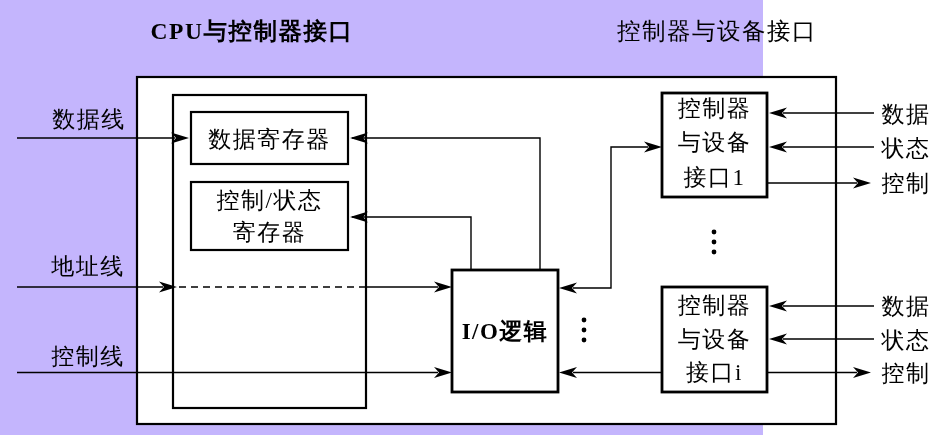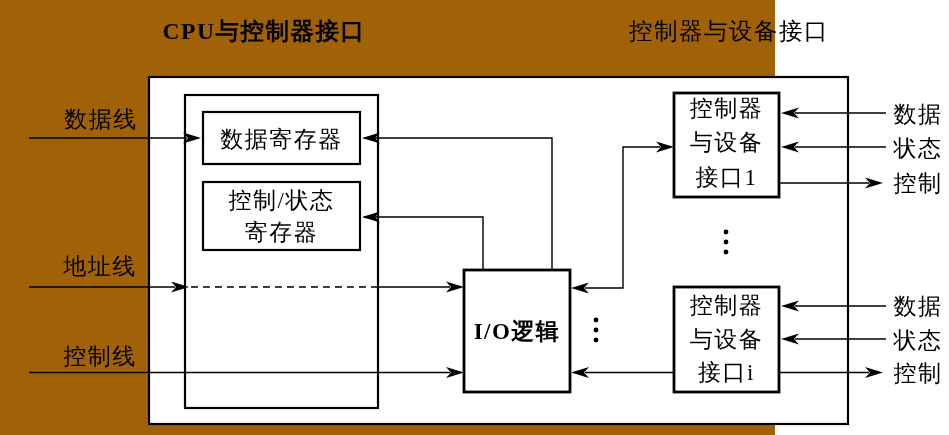--- a/index.html
+++ b/index.html
@@ -6,9 +6,8 @@
   .canvas{
     position:relative;
     width:763px;height:435px;
-    background:#a16207;
+    background:#c4b5fd;
     font-family:"Liberation Serif","DejaVu Serif",serif;
-    padding-left:12px;
   }
   svg{display:block;}
   .ln{stroke:#000000;stroke-width:1.4;fill:none;}

